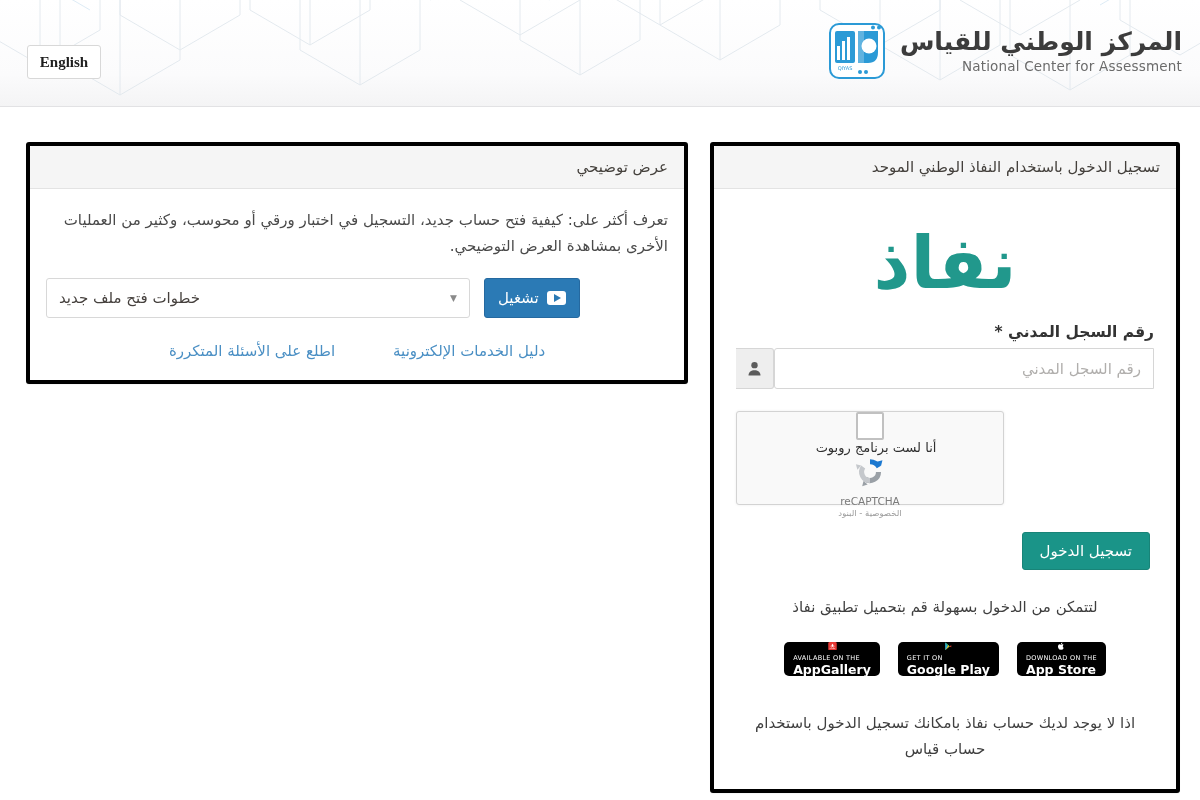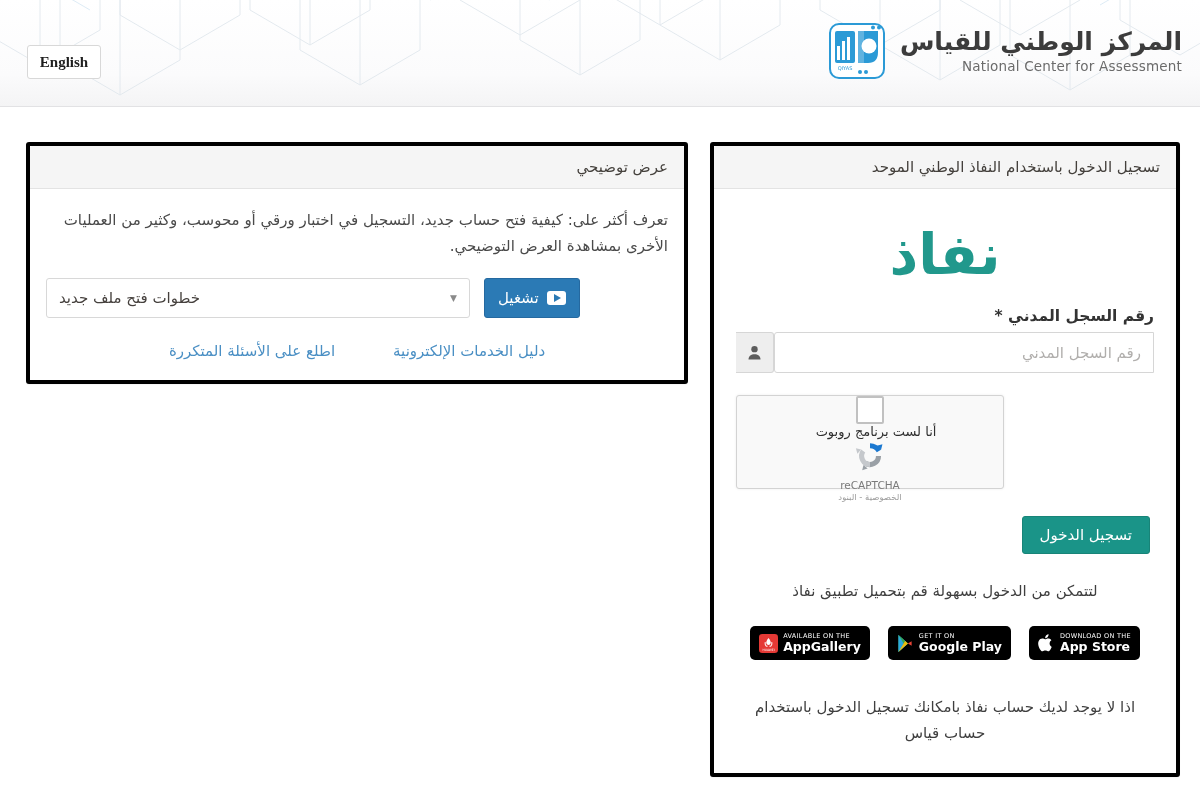--- a/index.html
+++ b/index.html
@@ -96,7 +96,7 @@
   .login-body { padding: 20px 22px 26px 22px; }
   .nafath-logo {
     text-align: center;
-    font-size: 56px;
+    font-size: 72px;
     font-weight: 700;
     color: #21988c;
     line-height: 1;

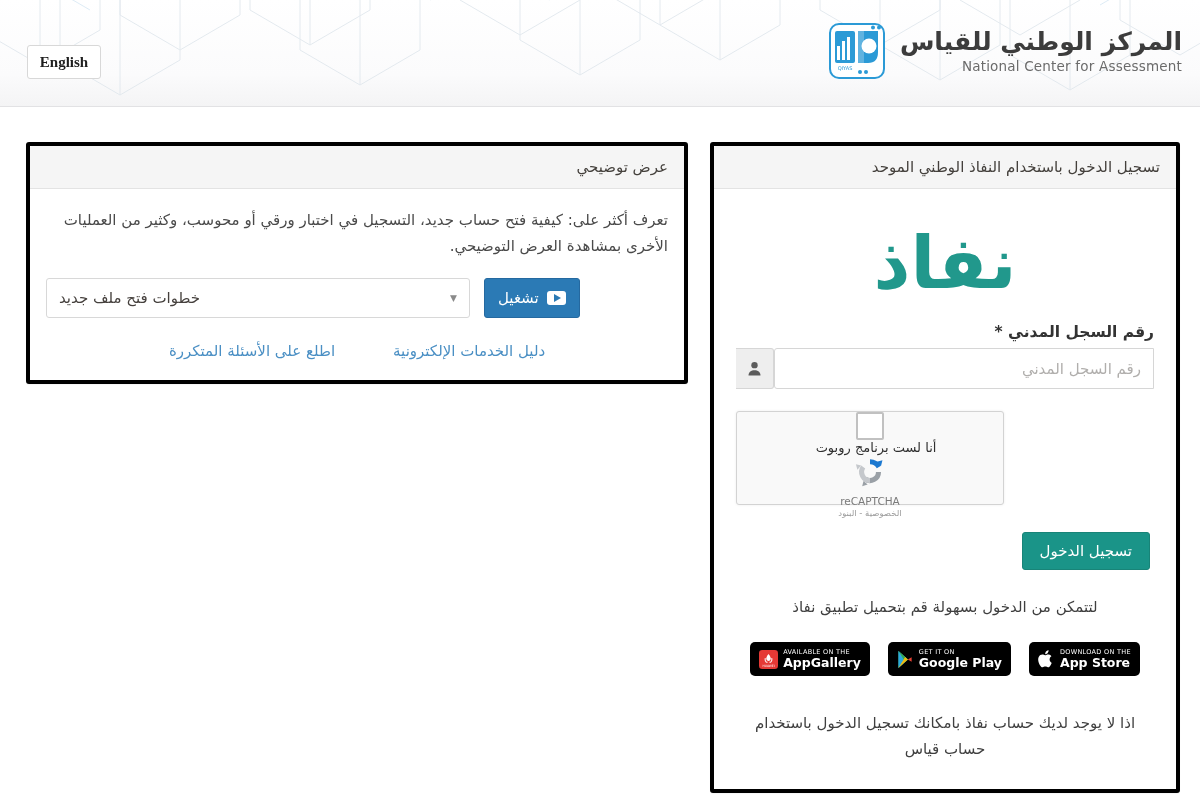--- a/index.html
+++ b/index.html
@@ -207,7 +207,7 @@
     background: #000;
     border-radius: 5px;
     display: flex;
-    flex-direction: row;
+    flex-direction: column;
     align-items: center;
     gap: 5px;
     padding: 0 9px;

